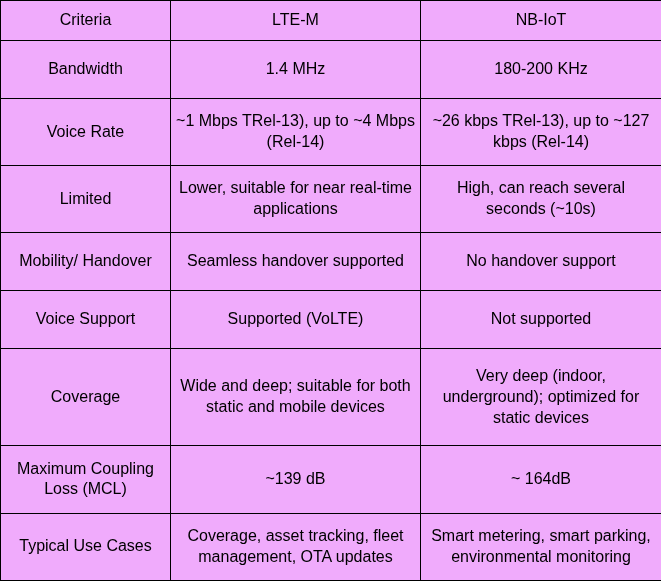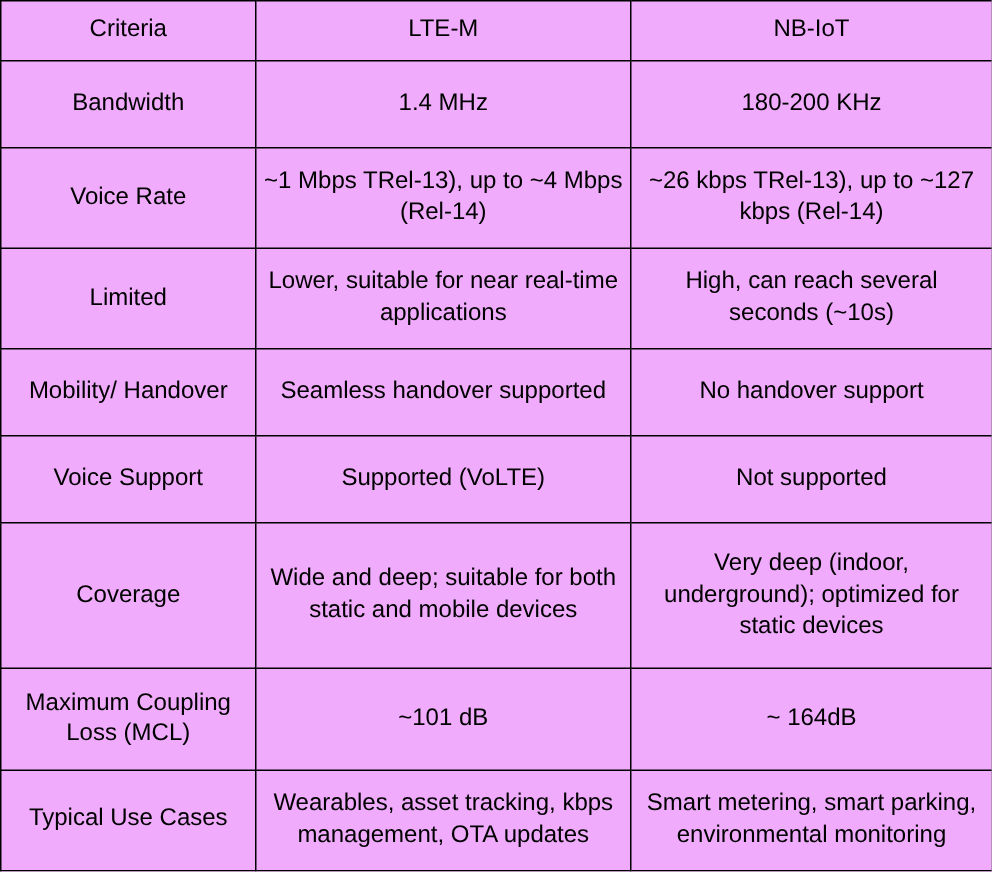--- a/index.html
+++ b/index.html
@@ -82,7 +82,7 @@
     </tr>
     <tr>
       <td>Maximum Coupling Loss (MCL)</td>
-      <td>~101 dB</td>
+      <td>~139 dB</td>
       <td>~ 164dB</td>
     </tr>
     <tr>

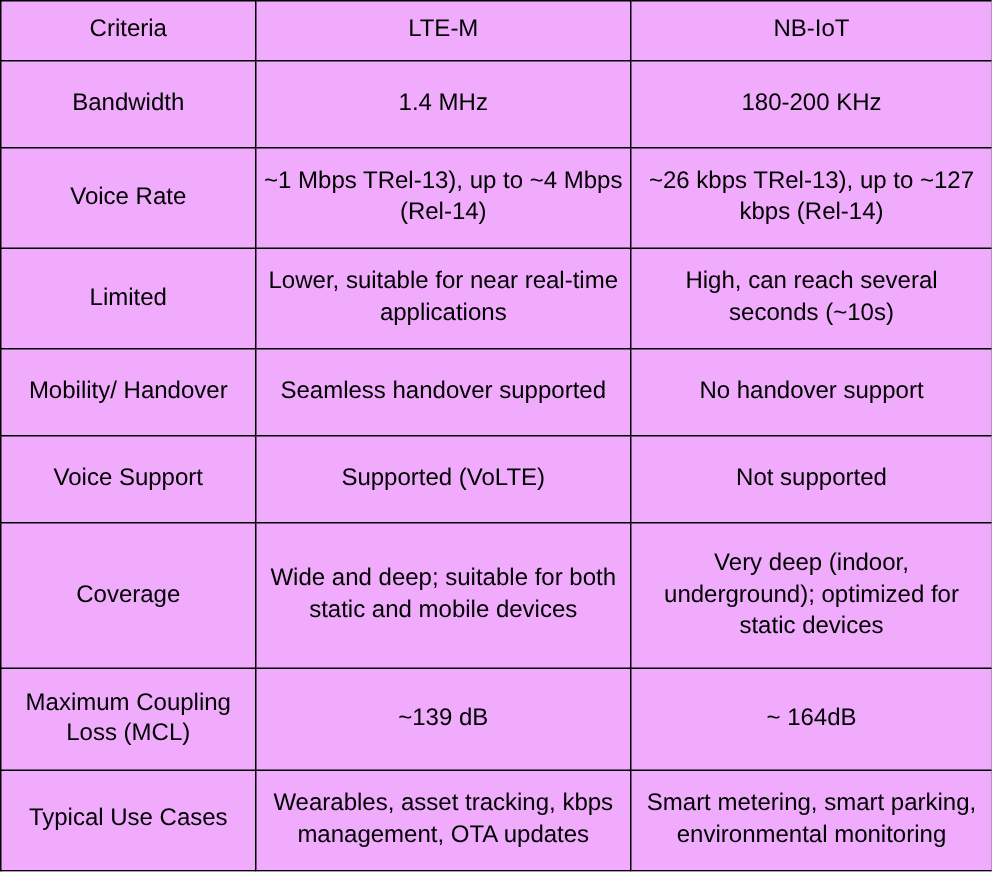--- a/index.html
+++ b/index.html
@@ -87,7 +87,7 @@
     </tr>
     <tr>
       <td>Typical Use Cases</td>
-      <td>Wearables, asset tracking, kbps management, OTA updates</td>
+      <td>Coverage, asset tracking, fleet management, OTA updates</td>
       <td>Smart metering, smart parking, environmental monitoring</td>
     </tr>
   </tbody>

